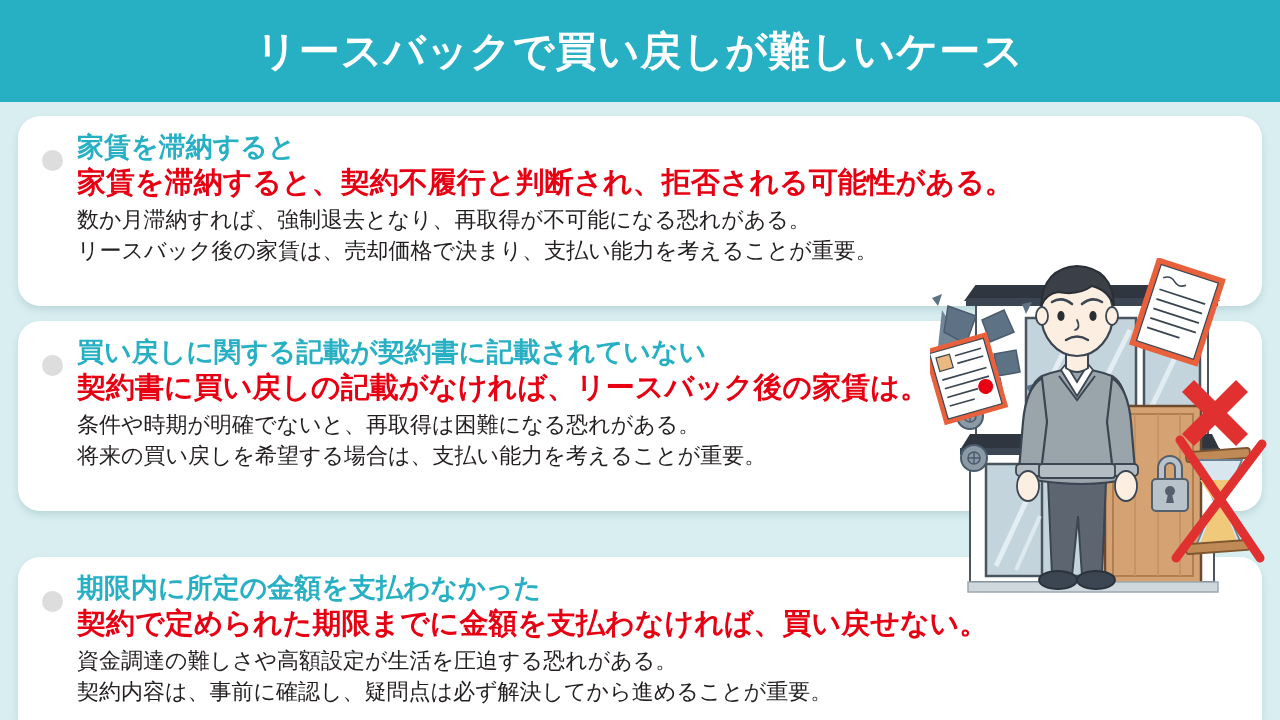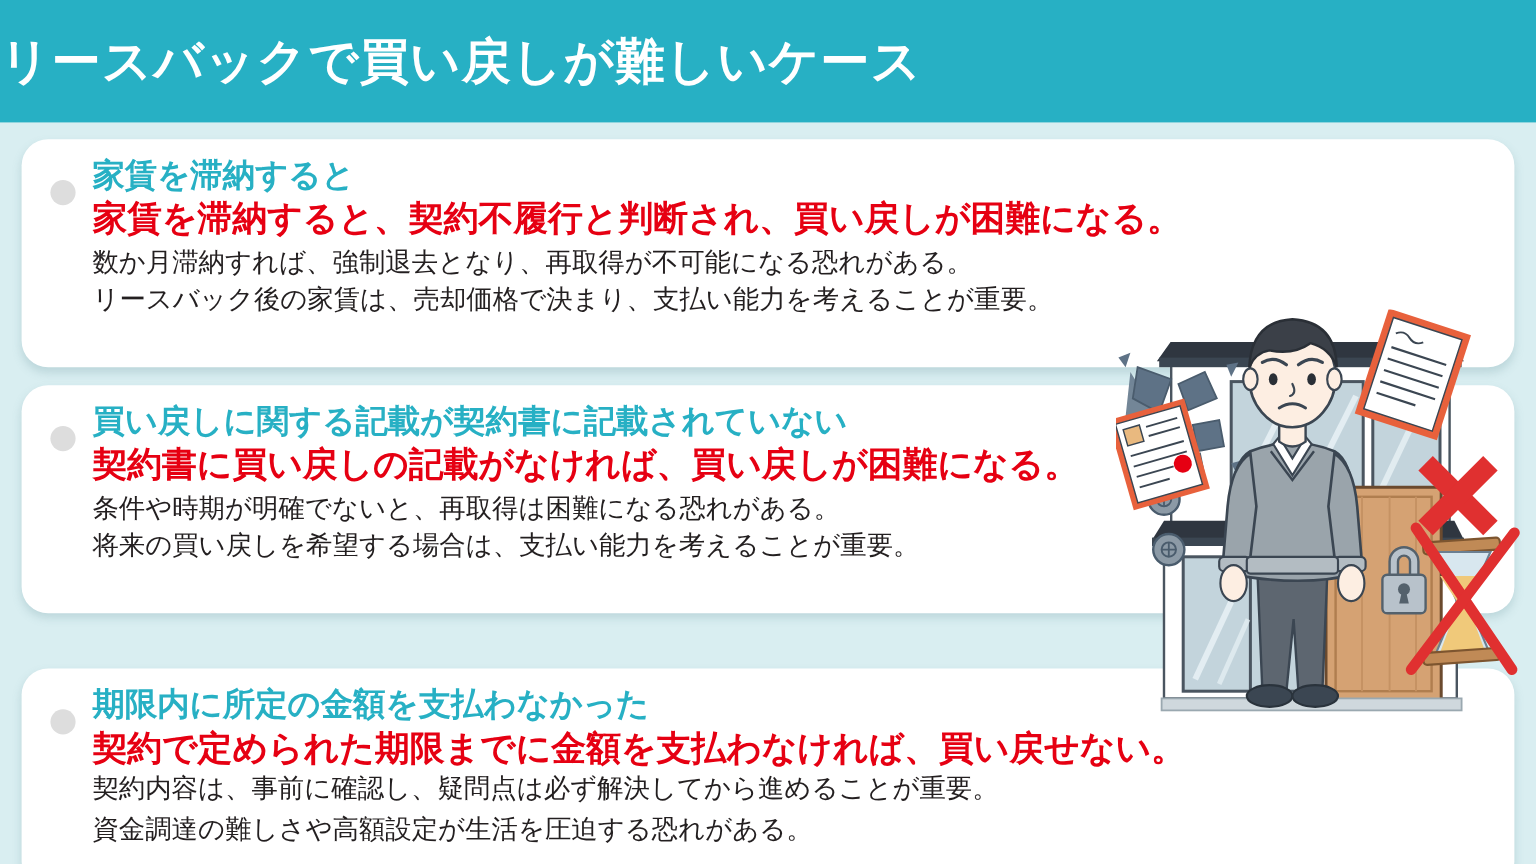--- a/index.html
+++ b/index.html
@@ -17,7 +17,7 @@
   .header {
     position:absolute; left:0; top:0; width:1280px; height:102px;
     background:#27b0c4;
-    display:flex; align-items:center; justify-content:flex-start;
+    display:flex; align-items:center; justify-content:center;
   }
   .header-title {
     color:#ffffff;

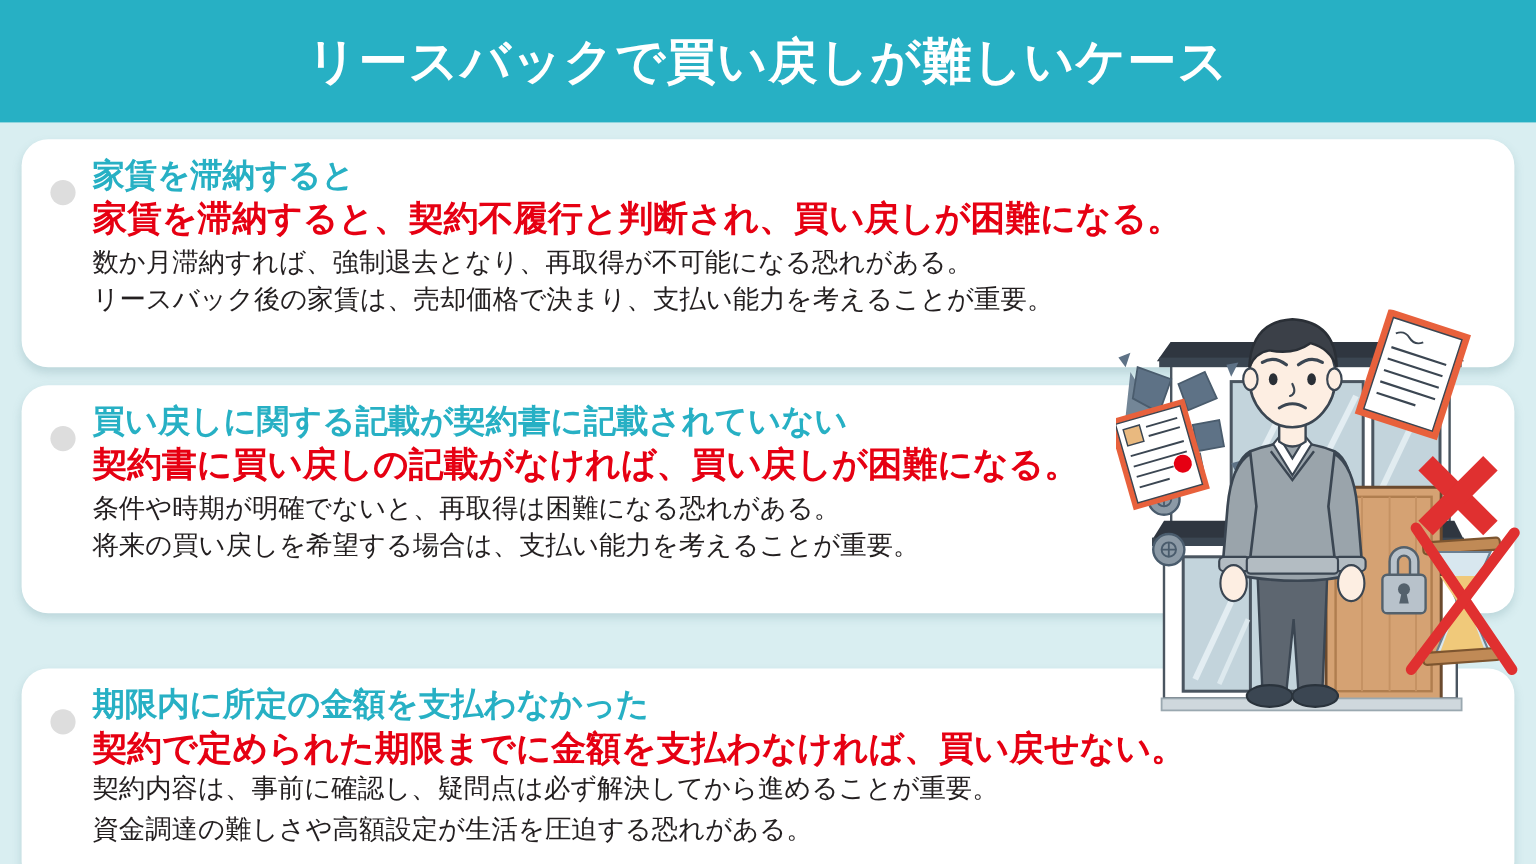--- a/index.html
+++ b/index.html
@@ -105,7 +105,7 @@
       <div class="card-inner">
         <span class="bullet"></span>
         <div class="heading">家賃を滞納すると</div>
-        <div class="emphasis">家賃を滞納すると、契約不履行と判断され、買い戻しが困難になる。</div>
+        <div class="emphasis">家賃を滞納すると、契約不履行と判断され、拒否される可能性がある。</div>
         <div class="detail first">数か月滞納すれば、強制退去となり、再取得が不可能になる恐れがある。</div>
         <div class="detail">リースバック後の家賃は、売却価格で決まり、支払い能力を考えることが重要。</div>
       </div>

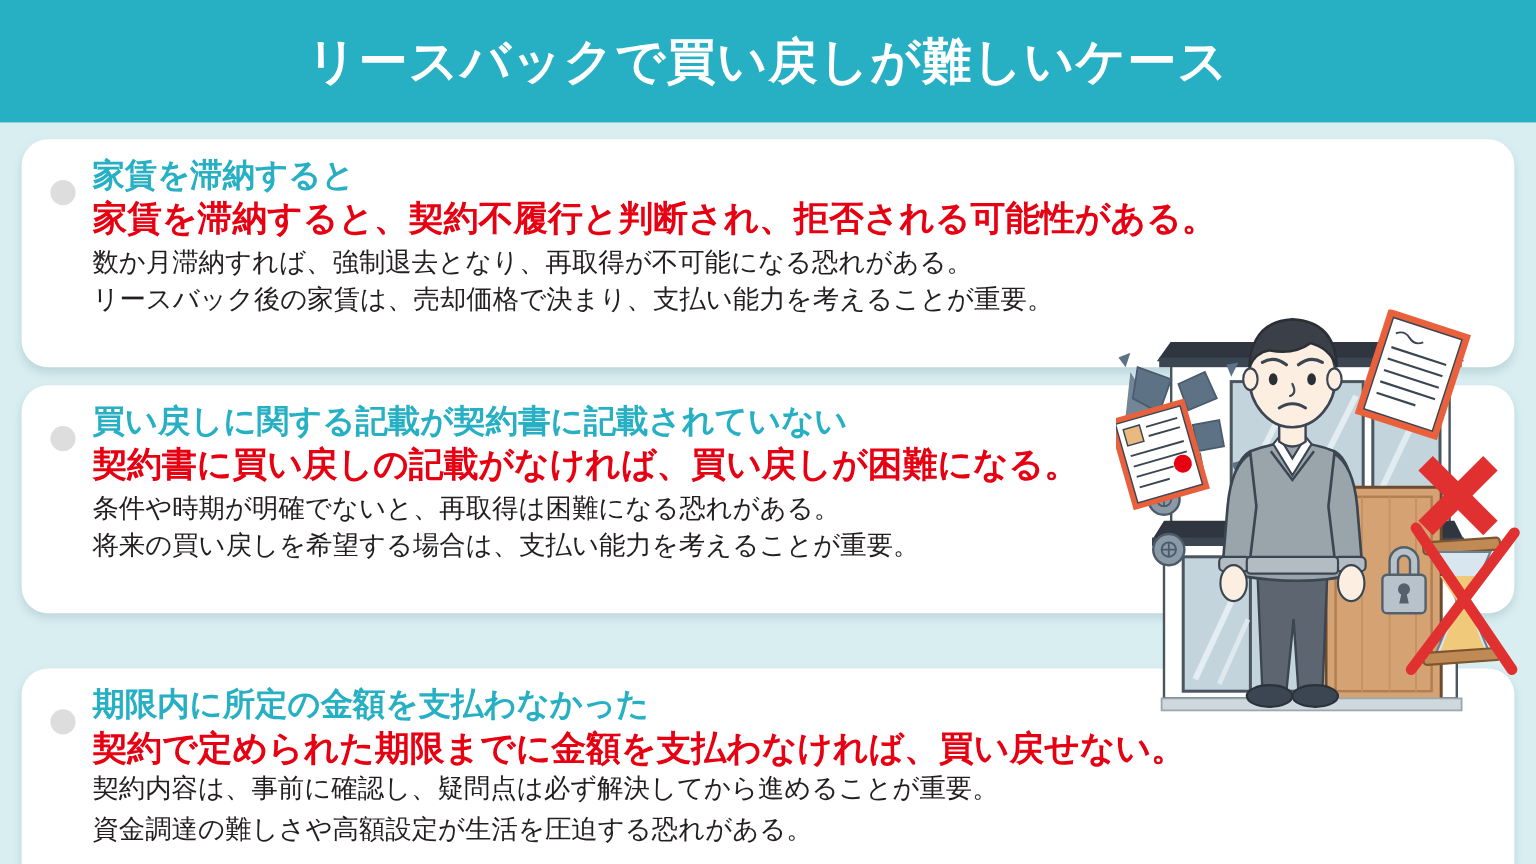--- a/index.html
+++ b/index.html
@@ -115,7 +115,7 @@
       <div class="card-inner">
         <span class="bullet"></span>
         <div class="heading">買い戻しに関する記載が契約書に記載されていない</div>
-        <div class="emphasis">契約書に買い戻しの記載がなければ、買い戻しが困難になる。</div>
+        <div class="emphasis">契約書に買い戻しの記載がなければ、リースバック後の家賃は。</div>
         <div class="detail first">条件や時期が明確でないと、再取得は困難になる恐れがある。</div>
         <div class="detail">将来の買い戻しを希望する場合は、支払い能力を考えることが重要。</div>
       </div>

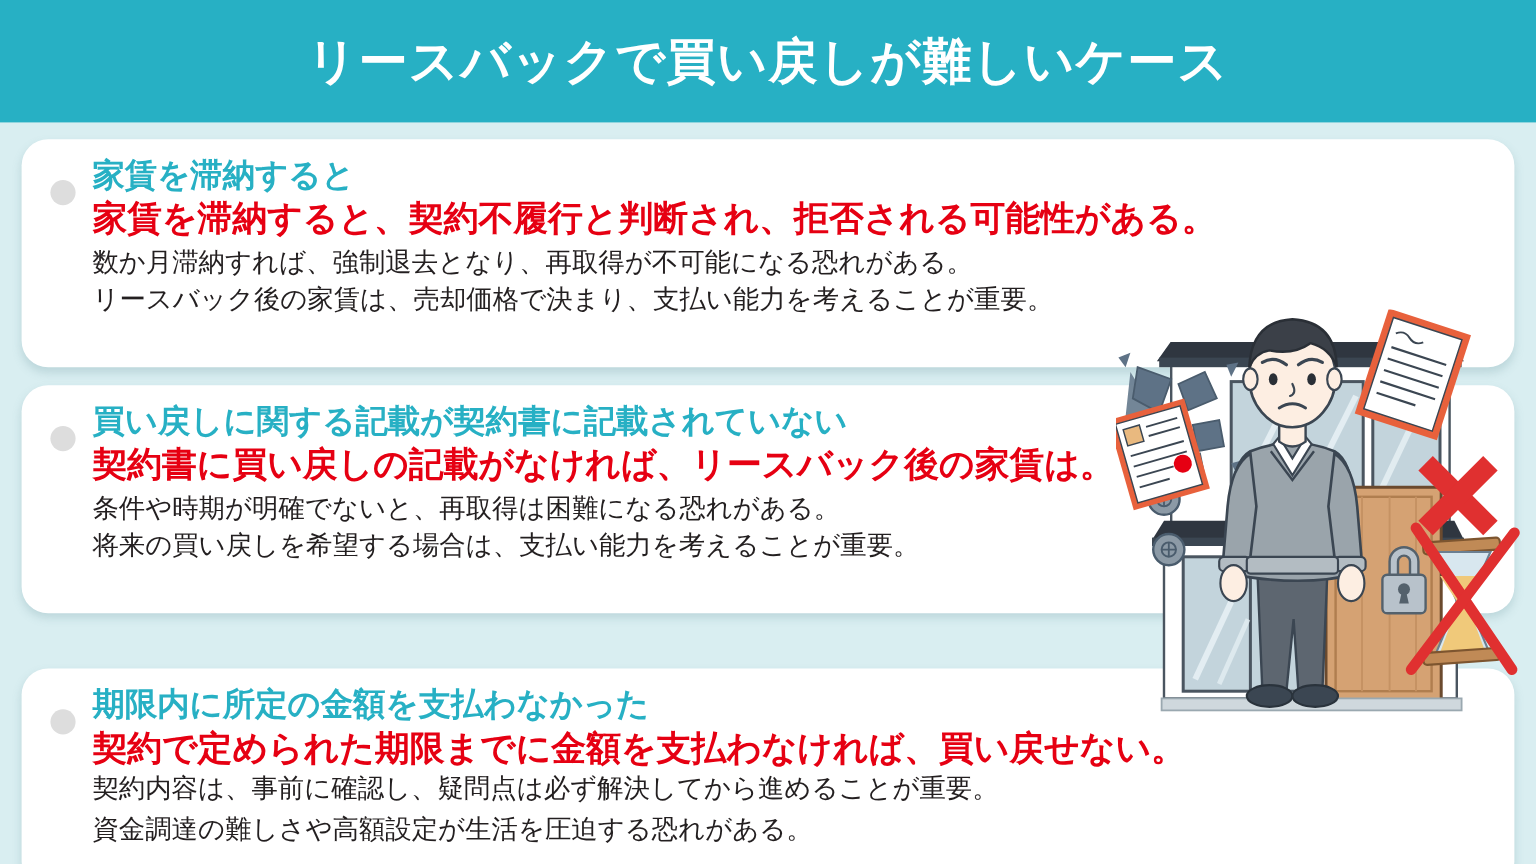--- a/index.html
+++ b/index.html
@@ -126,8 +126,8 @@
         <span class="bullet"></span>
         <div class="heading">期限内に所定の金額を支払わなかった</div>
         <div class="emphasis">契約で定められた期限までに金額を支払わなければ、買い戻せない。</div>
+        <div class="detail first">資金調達の難しさや高額設定が生活を圧迫する恐れがある。</div>
         <div class="detail">契約内容は、事前に確認し、疑問点は必ず解決してから進めることが重要。</div>
-        <div class="detail first">資金調達の難しさや高額設定が生活を圧迫する恐れがある。</div>
       </div>
     </div>
 

